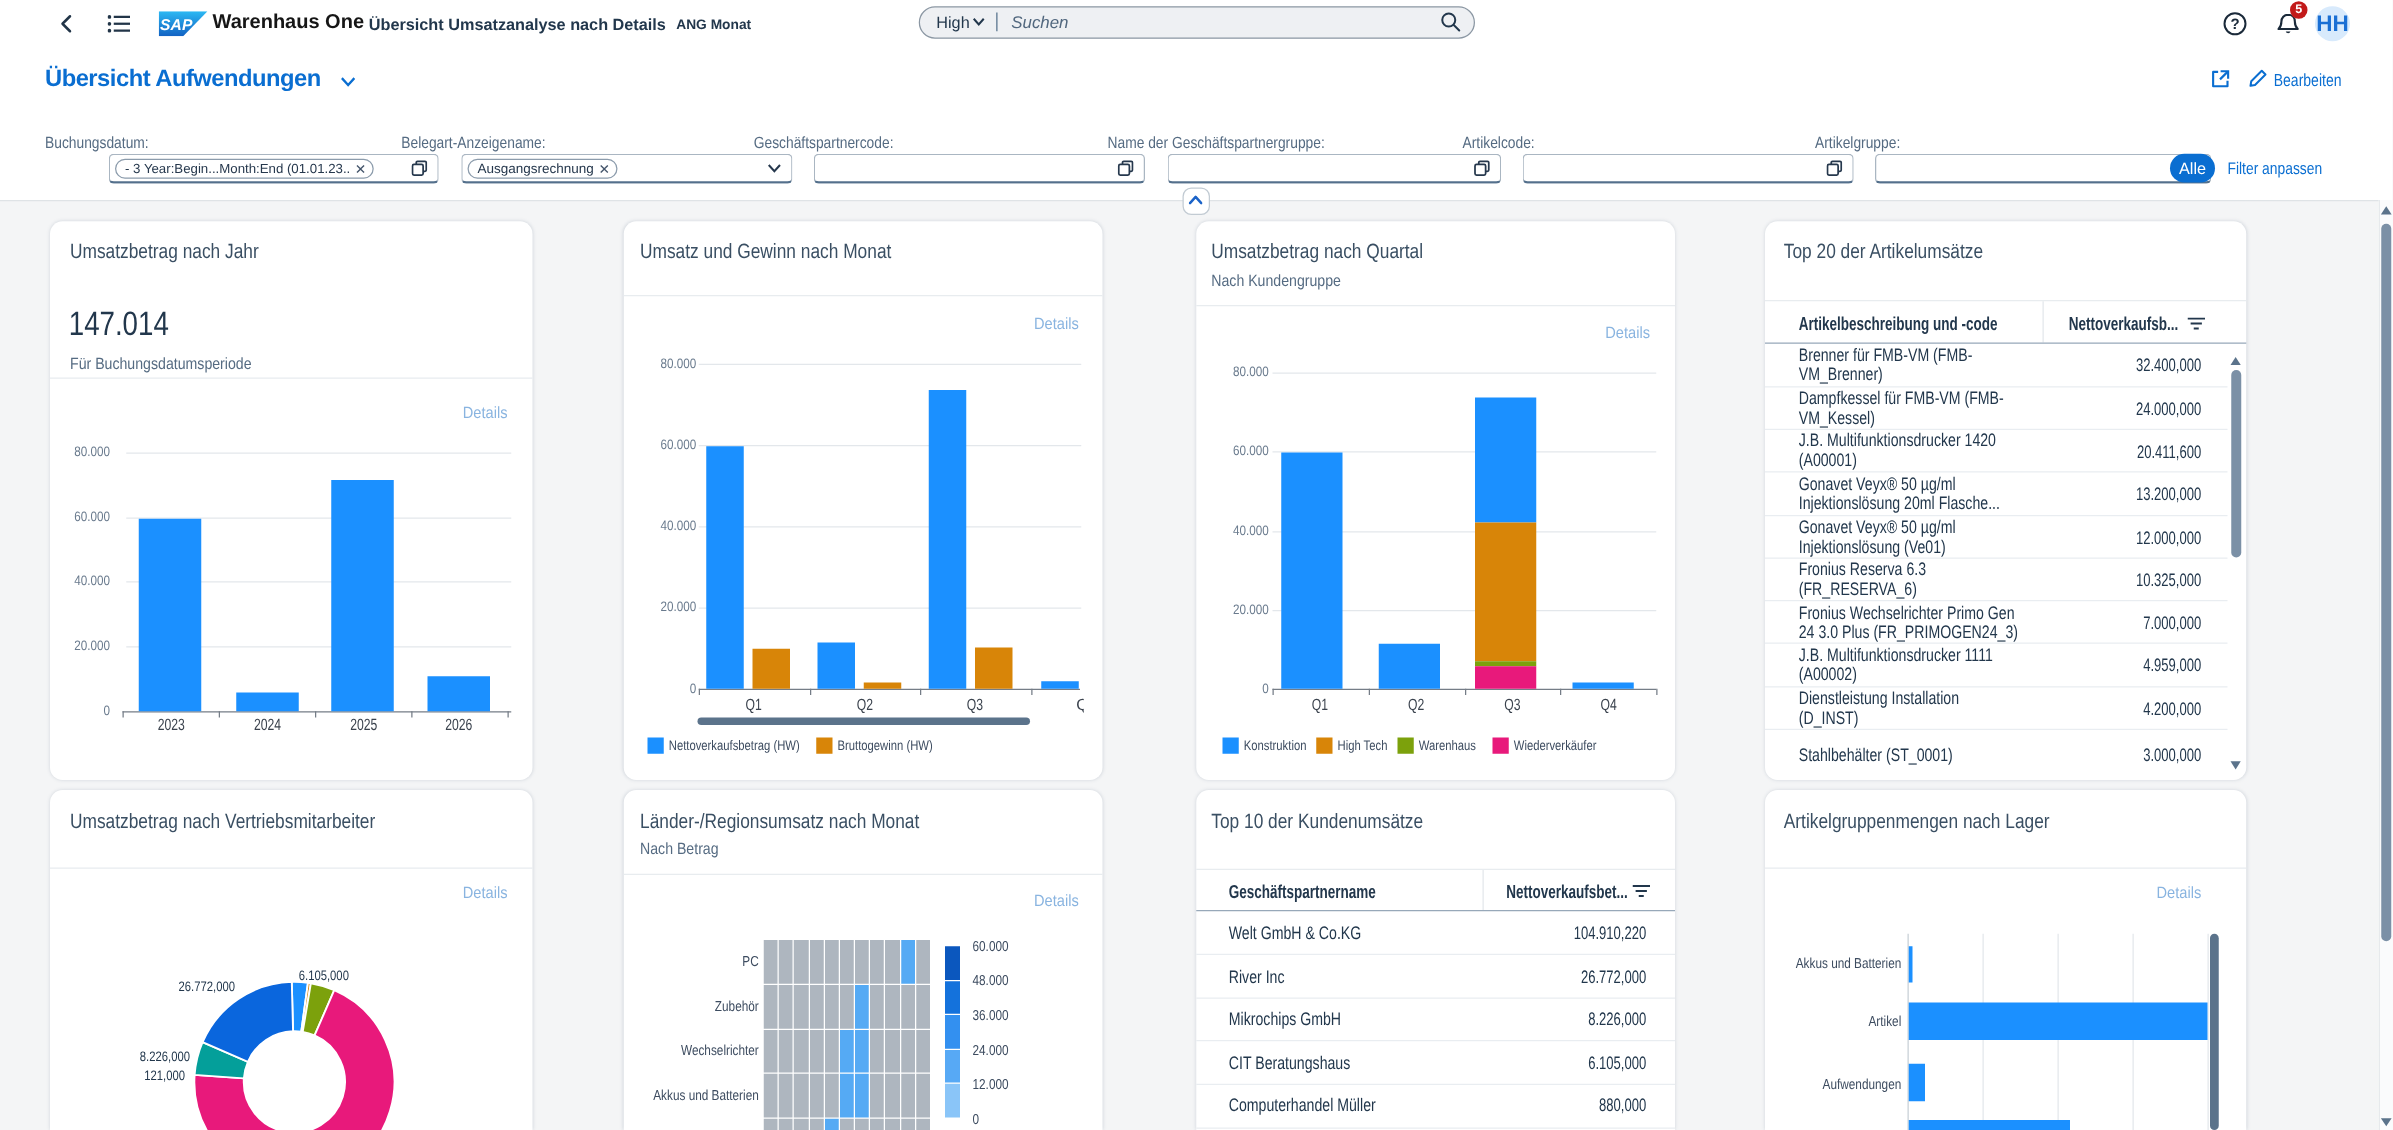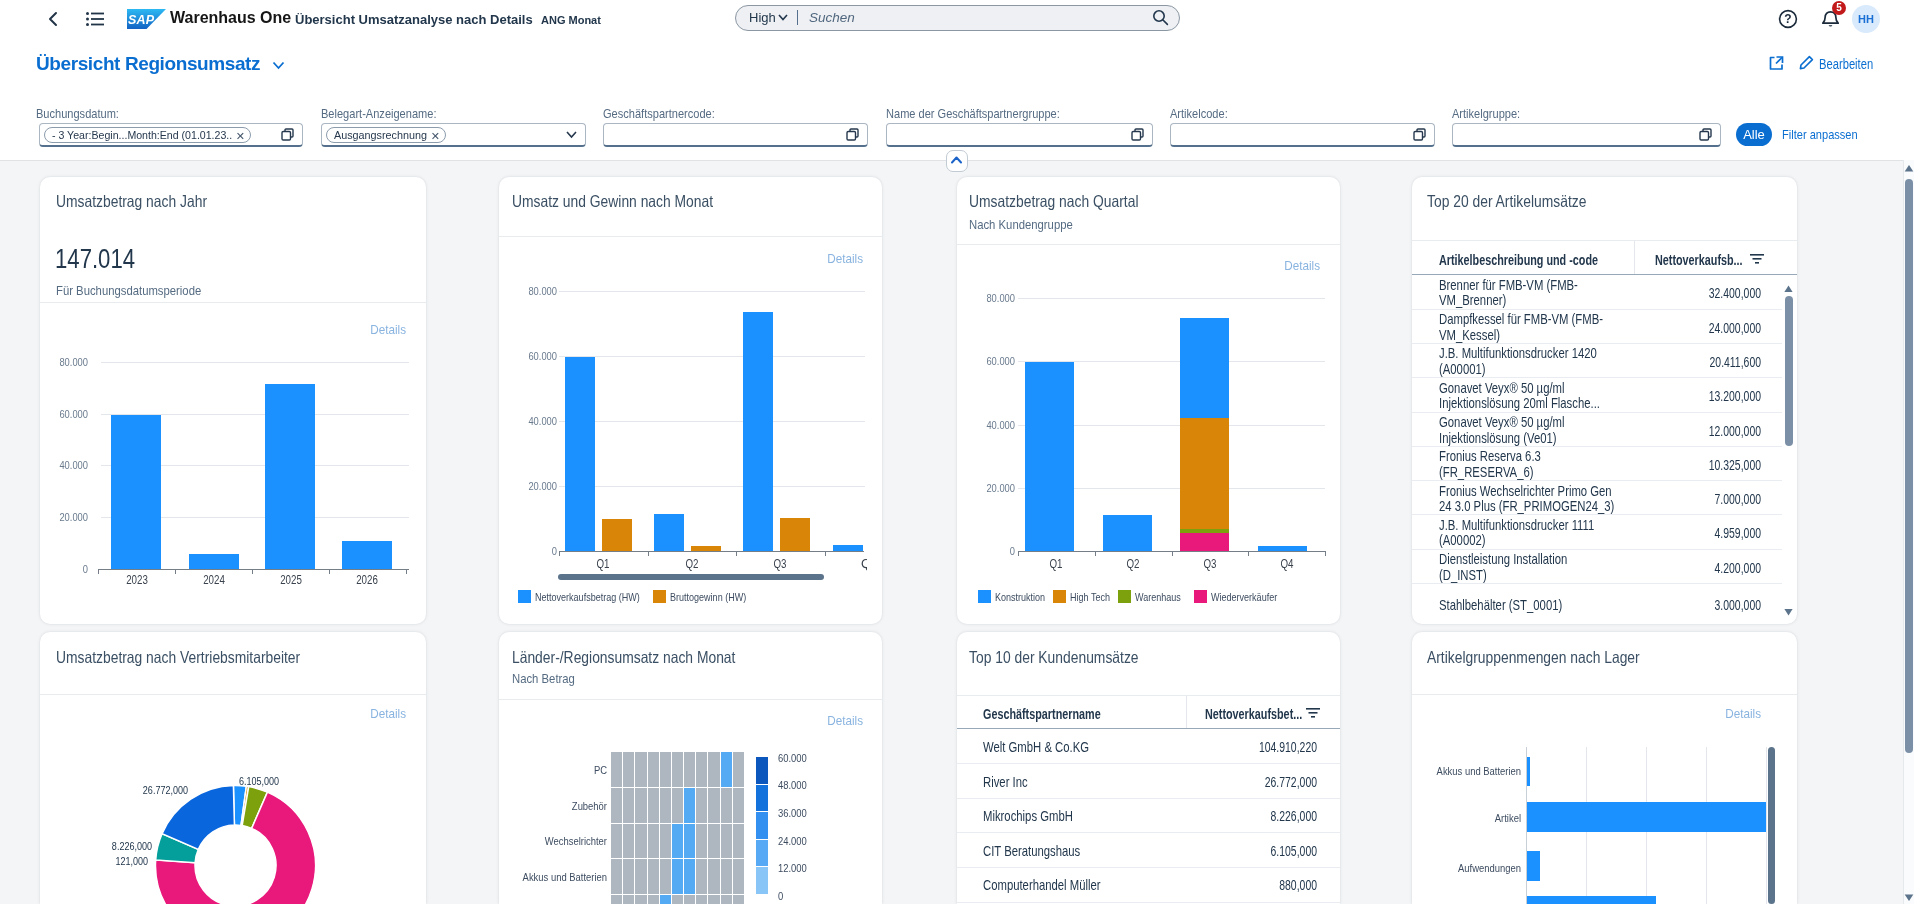--- a/index.html
+++ b/index.html
@@ -85,7 +85,7 @@
 <circle class="abs"></circle>
 <div class="abs" style="left:1832px;top:1px;width:14px;height:14px;border-radius:8px;background:#c21a1a;color:#fff;font-size:10px;font-weight:bold;text-align:center;line-height:14px;">5</div>
 
-<div class="abs" style="left:1852px;top:5px;width:28px;height:28px;border-radius:14px;background:#d8eafc;color:#1a6fd4;font-size:11px;font-weight:bold;text-align:center;line-height:28px;">HH</div>
+<div class="abs" style="left:1852px;top:5px;width:28px;height:28px;border-radius:14px;background:#d8eafc;color:#1a6fd4;font-size:18px;font-weight:bold;text-align:center;line-height:28px;">HH</div>
 
 <div class="abs" style="left:36px;top:53px;font-size:19px;font-weight:bold;color:#0a6ed1;letter-spacing:-0.4px;">Übersicht Regionsumsatz</div>
 <svg class="abs" style="left:272px;top:61px;" width="13" height="9" viewBox="0 0 13 9">

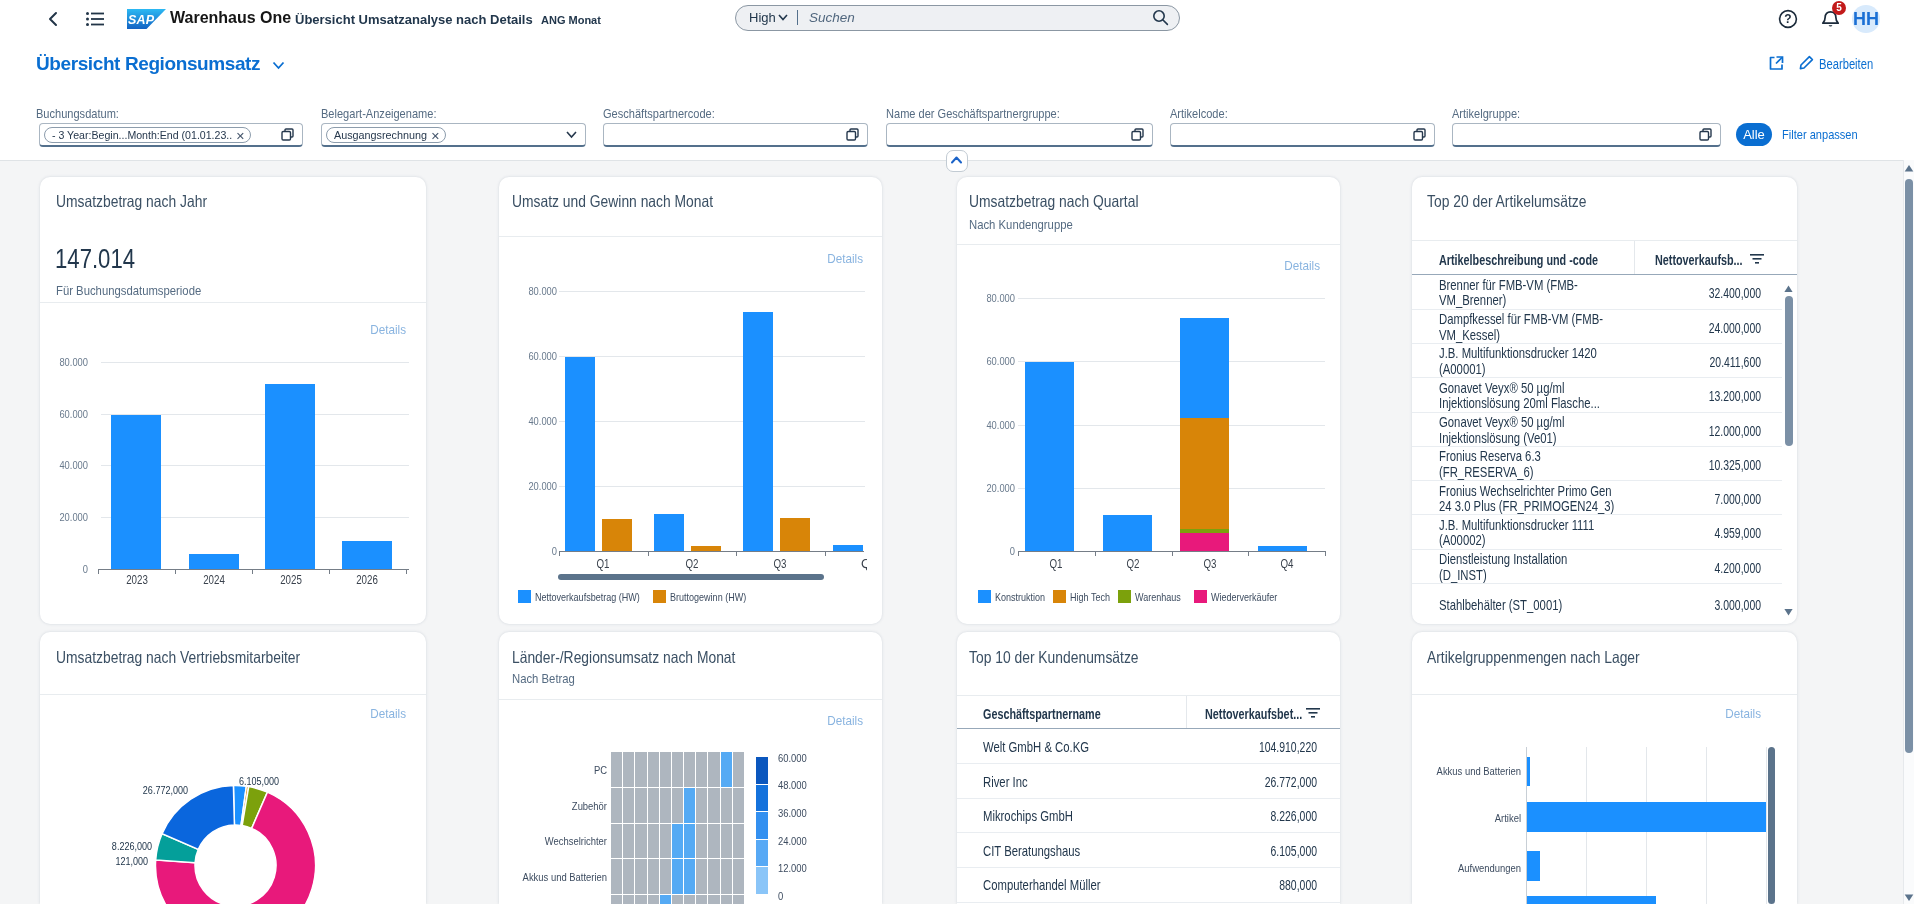--- a/index.html
+++ b/index.html
@@ -87,7 +87,7 @@
 
 <div class="abs" style="left:1852px;top:5px;width:28px;height:28px;border-radius:14px;background:#d8eafc;color:#1a6fd4;font-size:18px;font-weight:bold;text-align:center;line-height:28px;">HH</div>
 
-<div class="abs" style="left:36px;top:53px;font-size:19px;font-weight:bold;color:#0a6ed1;letter-spacing:-0.4px;">Übersicht Regionsumsatz</div>
+<div class="abs" style="left:36px;top:53px;font-size:19px;font-weight:bold;color:#0a6ed1;letter-spacing:-0.4px;">Übersicht Aufwendungen</div>
 <svg class="abs" style="left:272px;top:61px;" width="13" height="9" viewBox="0 0 13 9">
     <path d="M1.5 1.5 L6.5 7 L11.5 1.5" fill="none" stroke="#0a6ed1" stroke-width="1.8"></path>
   </svg>

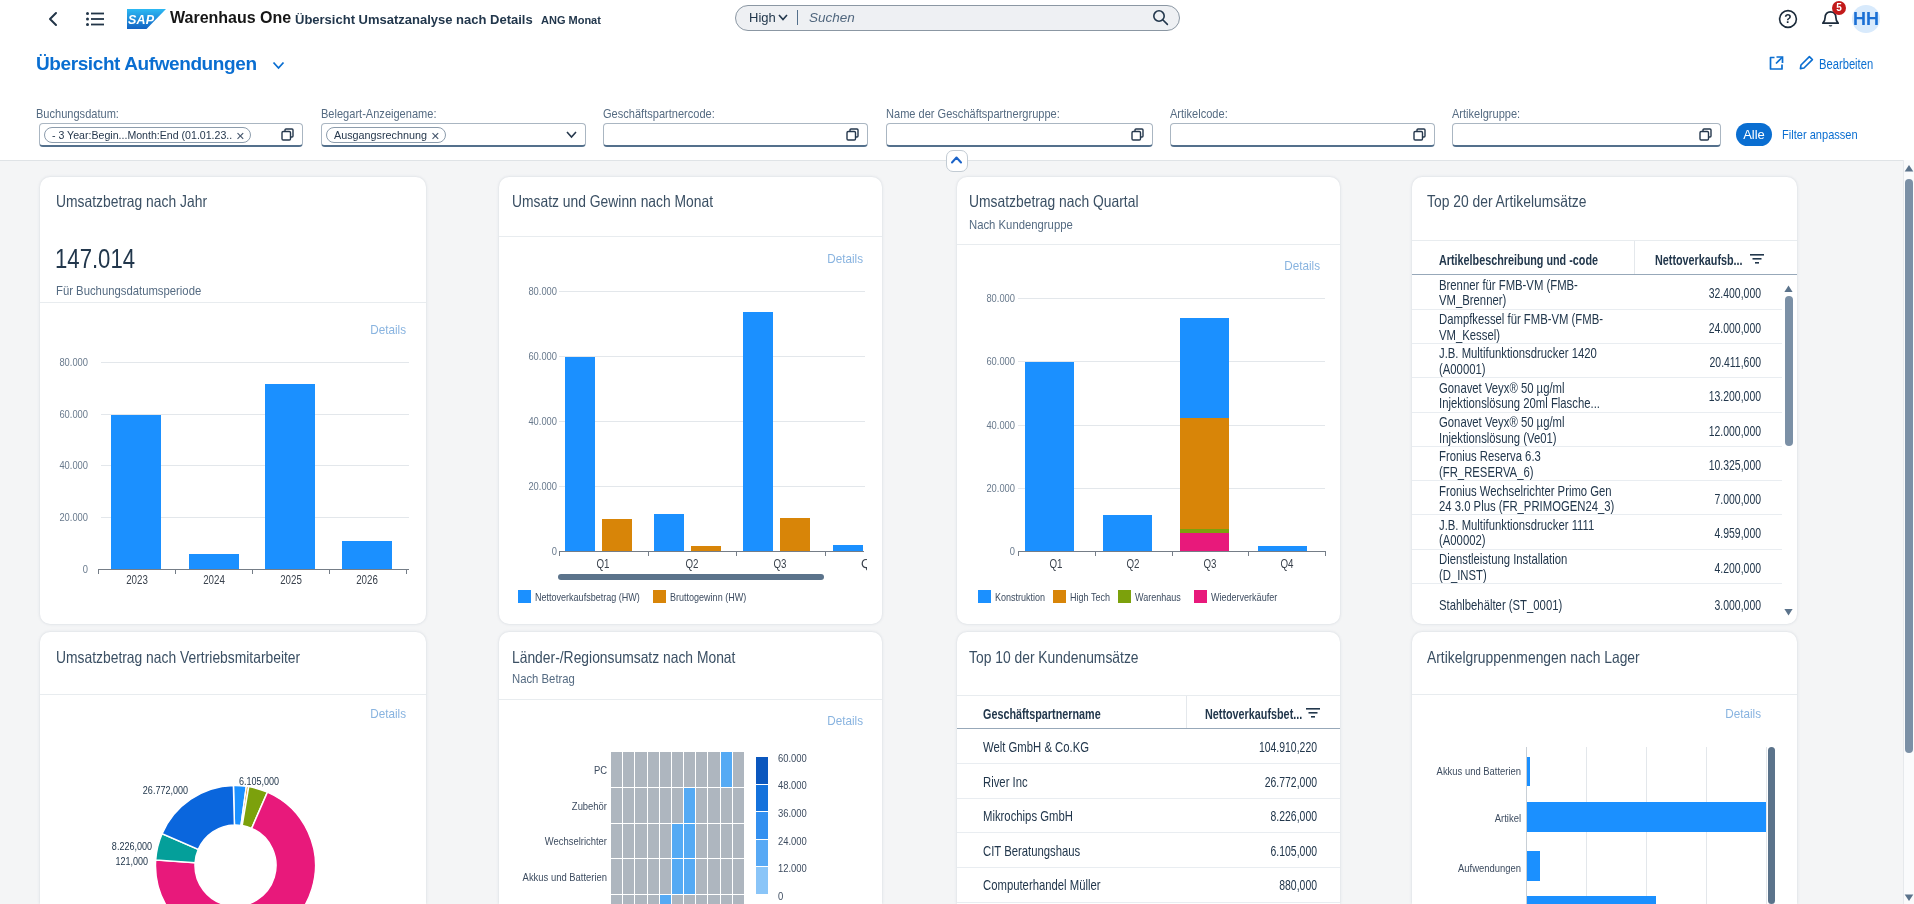--- a/index.html
+++ b/index.html
@@ -18,7 +18,7 @@
 .lgsq{position:absolute;width:13px;height:13px;}
 .lgtx{position:absolute;font-size:11px;color:#3d4c60;transform:scaleX(0.82);transform-origin:0 0;white-space:nowrap;}
 .flabel{position:absolute;font-size:13px;color:#556b82;transform:scaleX(0.85);transform-origin:0 0;white-space:nowrap;}
-.finput{position:absolute;height:21px;top:123px;background:#fff;border:1px solid #aab6c2;border-bottom:2px solid #54708c;border-radius:4px;}
+.finput{position:absolute;height:21px;top:123px;background:#fff;border:1px solid #aab6c2;border-bottom:2px solid #54708c;border-radius:4px;margin-left:48px;}
 .token{position:absolute;top:3px;left:4px;height:14px;border:1px solid #8c9cac;border-radius:8px;font-size:12px;color:#26384d;padding:0 18px 0 7px;line-height:15px;white-space:nowrap;overflow:hidden;}
 .tokx{position:absolute;right:5px;top:1px;font-size:11px;color:#44556b;}
 .rowline{position:absolute;height:1px;background:#e9edf1;}

